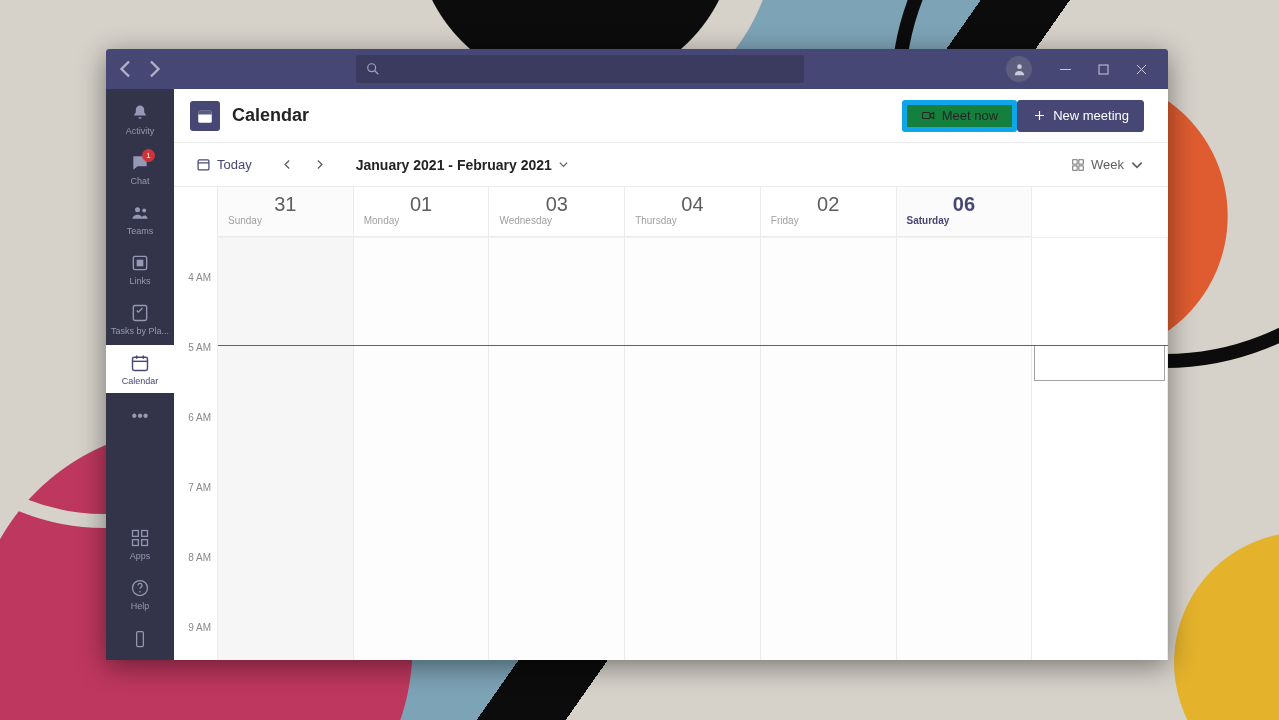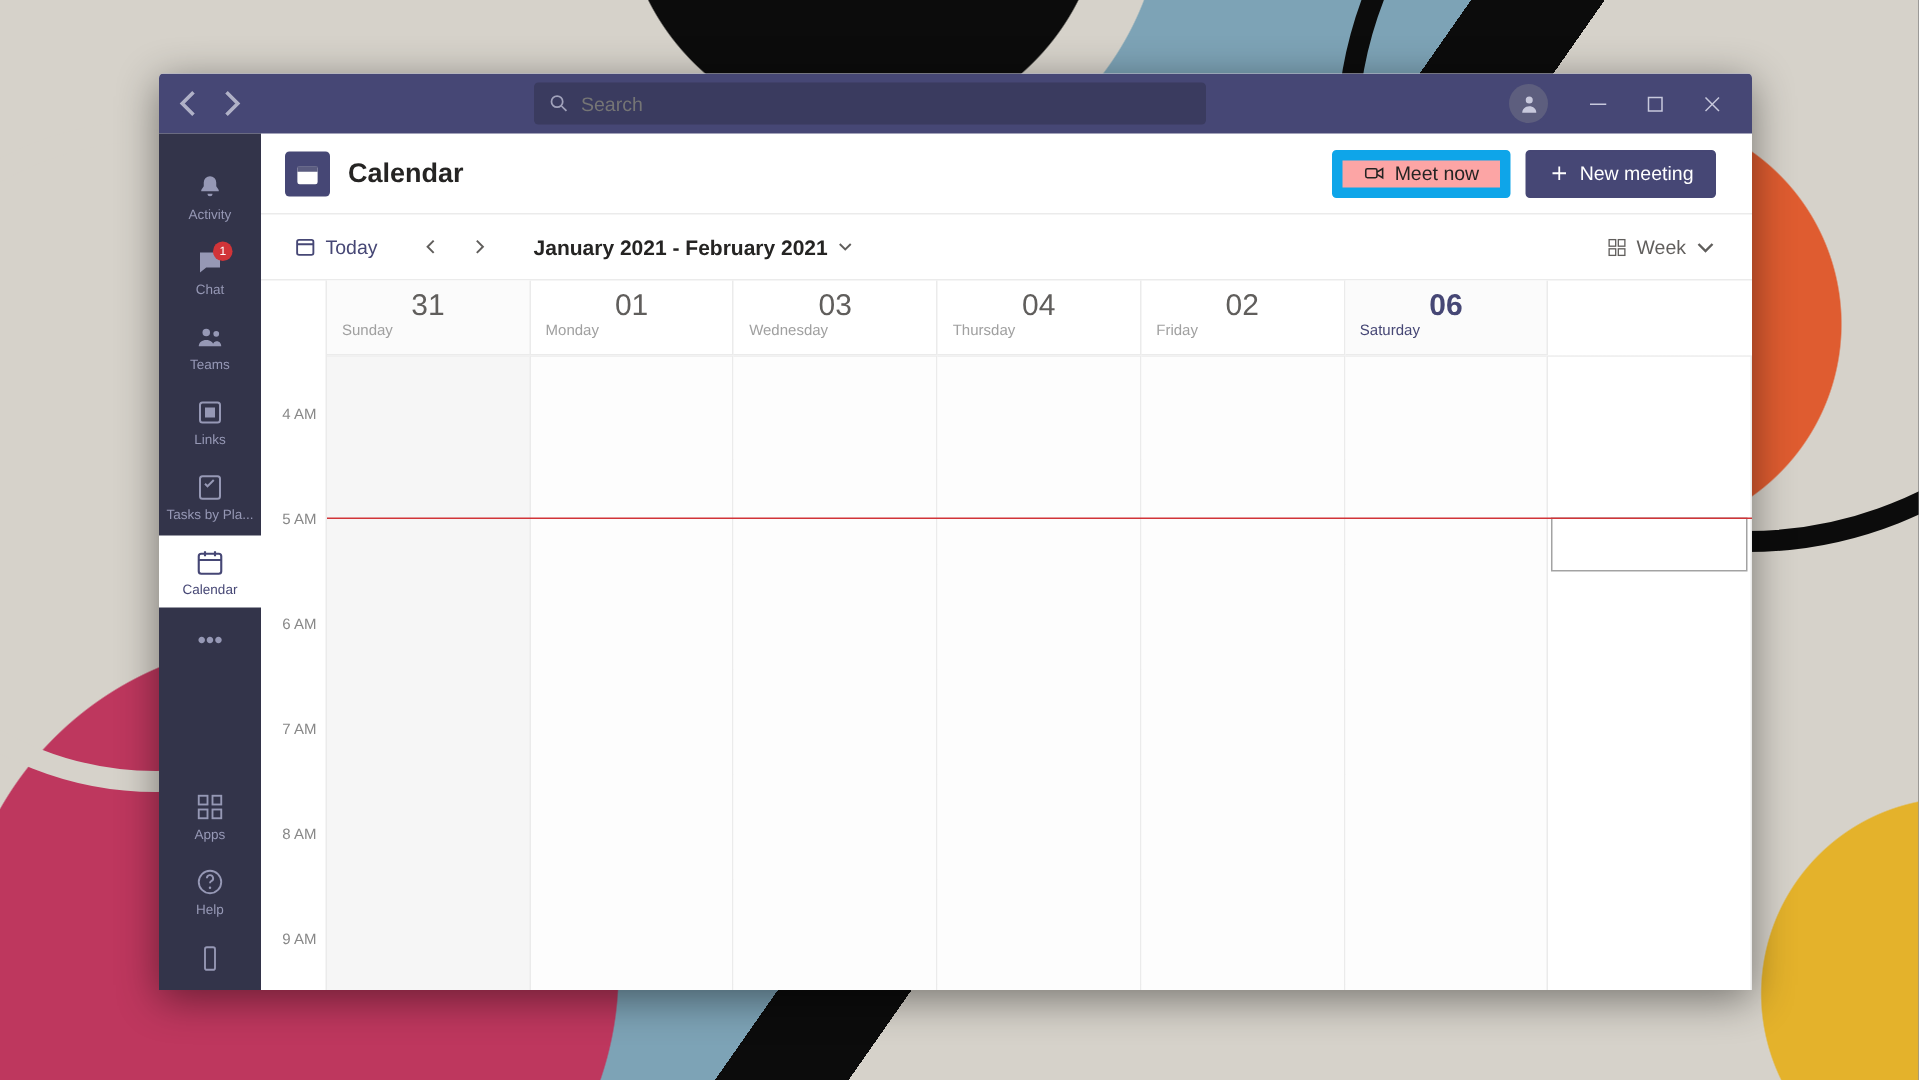--- a/index.html
+++ b/index.html
@@ -121,7 +121,6 @@
           <circle cx="6.5" cy="6.5" r="4.5" fill="none" stroke="#a1a2bb" stroke-width="1.4"></circle>
           <line x1="10" y1="10" x2="14" y2="14" stroke="#a1a2bb" stroke-width="1.4"></line>
         </svg>
-      <input placeholder="Search" style="">
     </div>
     <div class="spacer"></div>
     <div class="org">

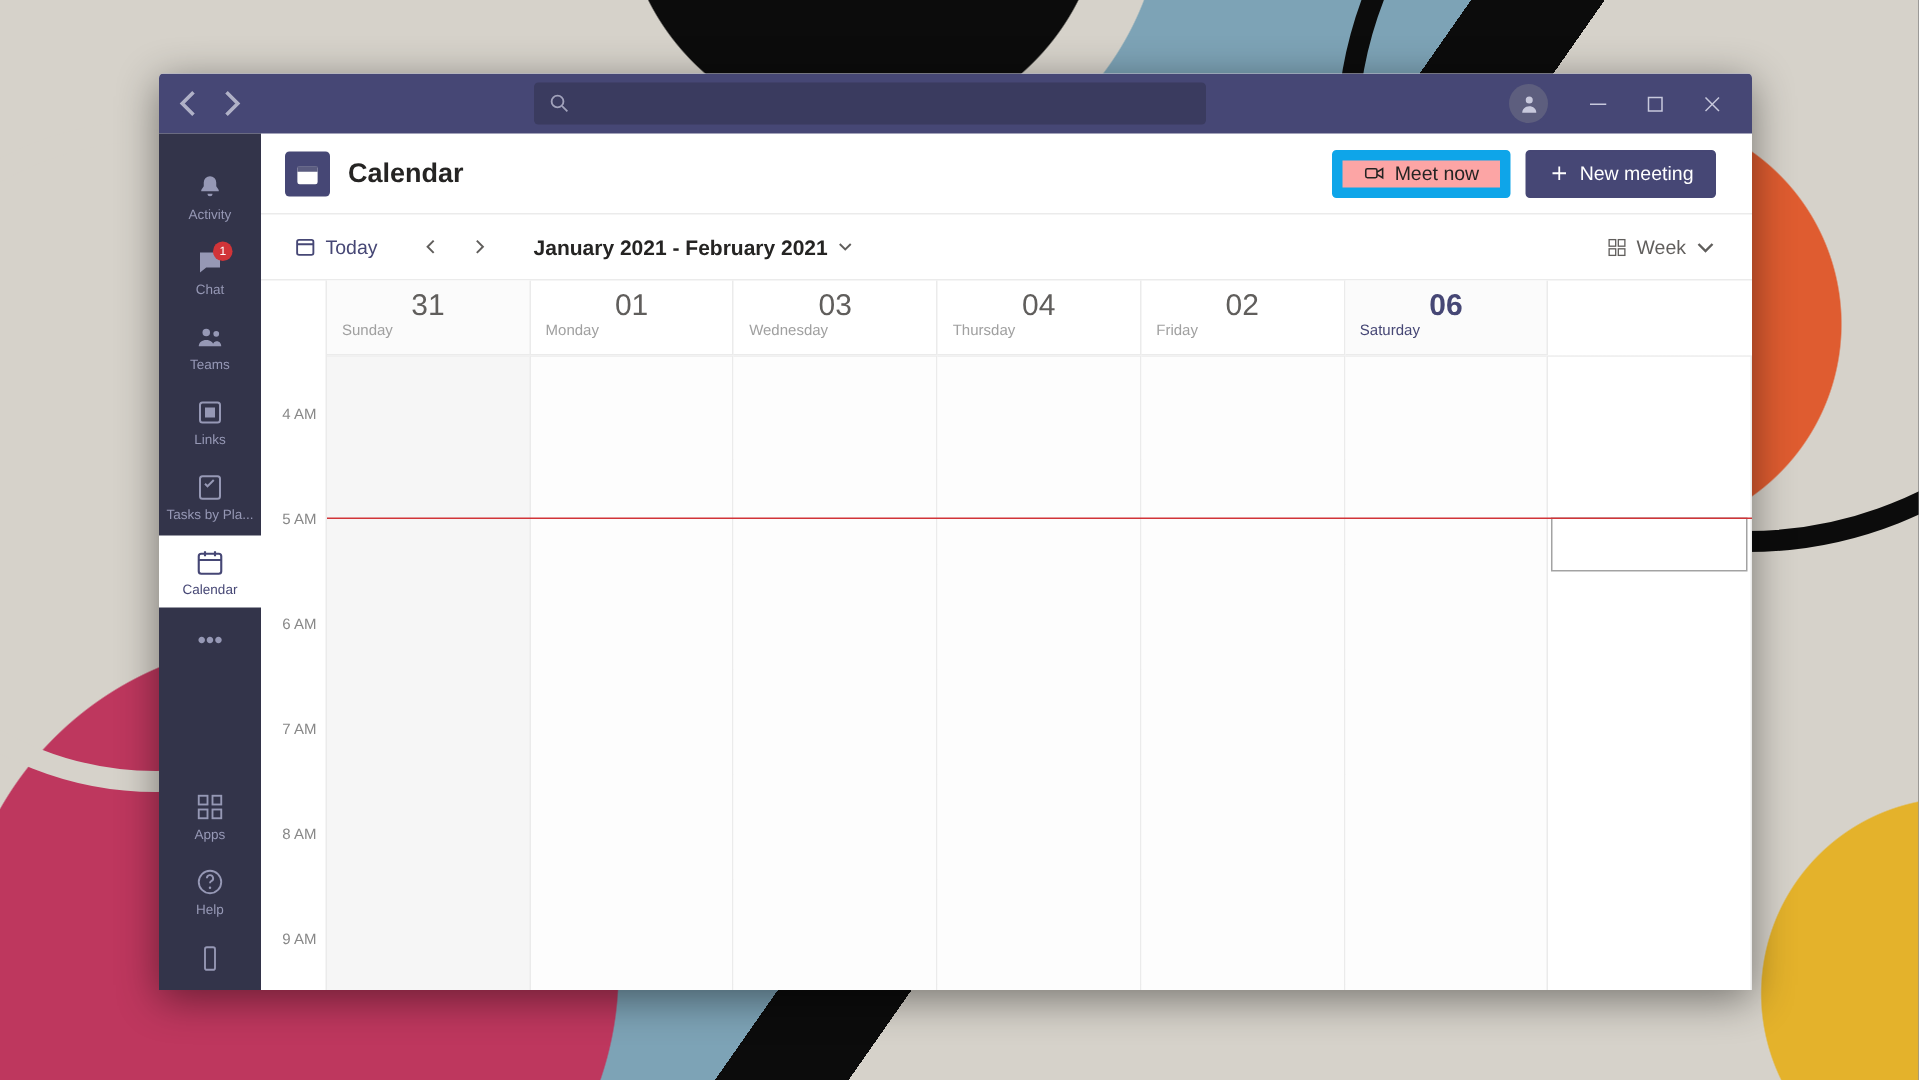--- a/index.html
+++ b/index.html
@@ -58,7 +58,7 @@
 .page-header h1 { font-size:18px; font-weight:700; color:#252423; }
 .page-header .spacer { flex:1; }
 .btn { height:32px; border-radius:3px; display:inline-flex; align-items:center; padding:0 14px; font-size:13px; cursor:pointer; gap:6px; }
-.btn.secondary { background:#fca5a5; border:7px solid #0ea5e9; color:#252423; margin-right:10px; }
+.btn.secondary { background:#15803d; border:5px solid #0ea5e9; color:#252423; }
 .btn.primary { background:#464775; color:#fff; border:1px solid #464775; }
 .btn svg { width:15px; height:15px; }
 

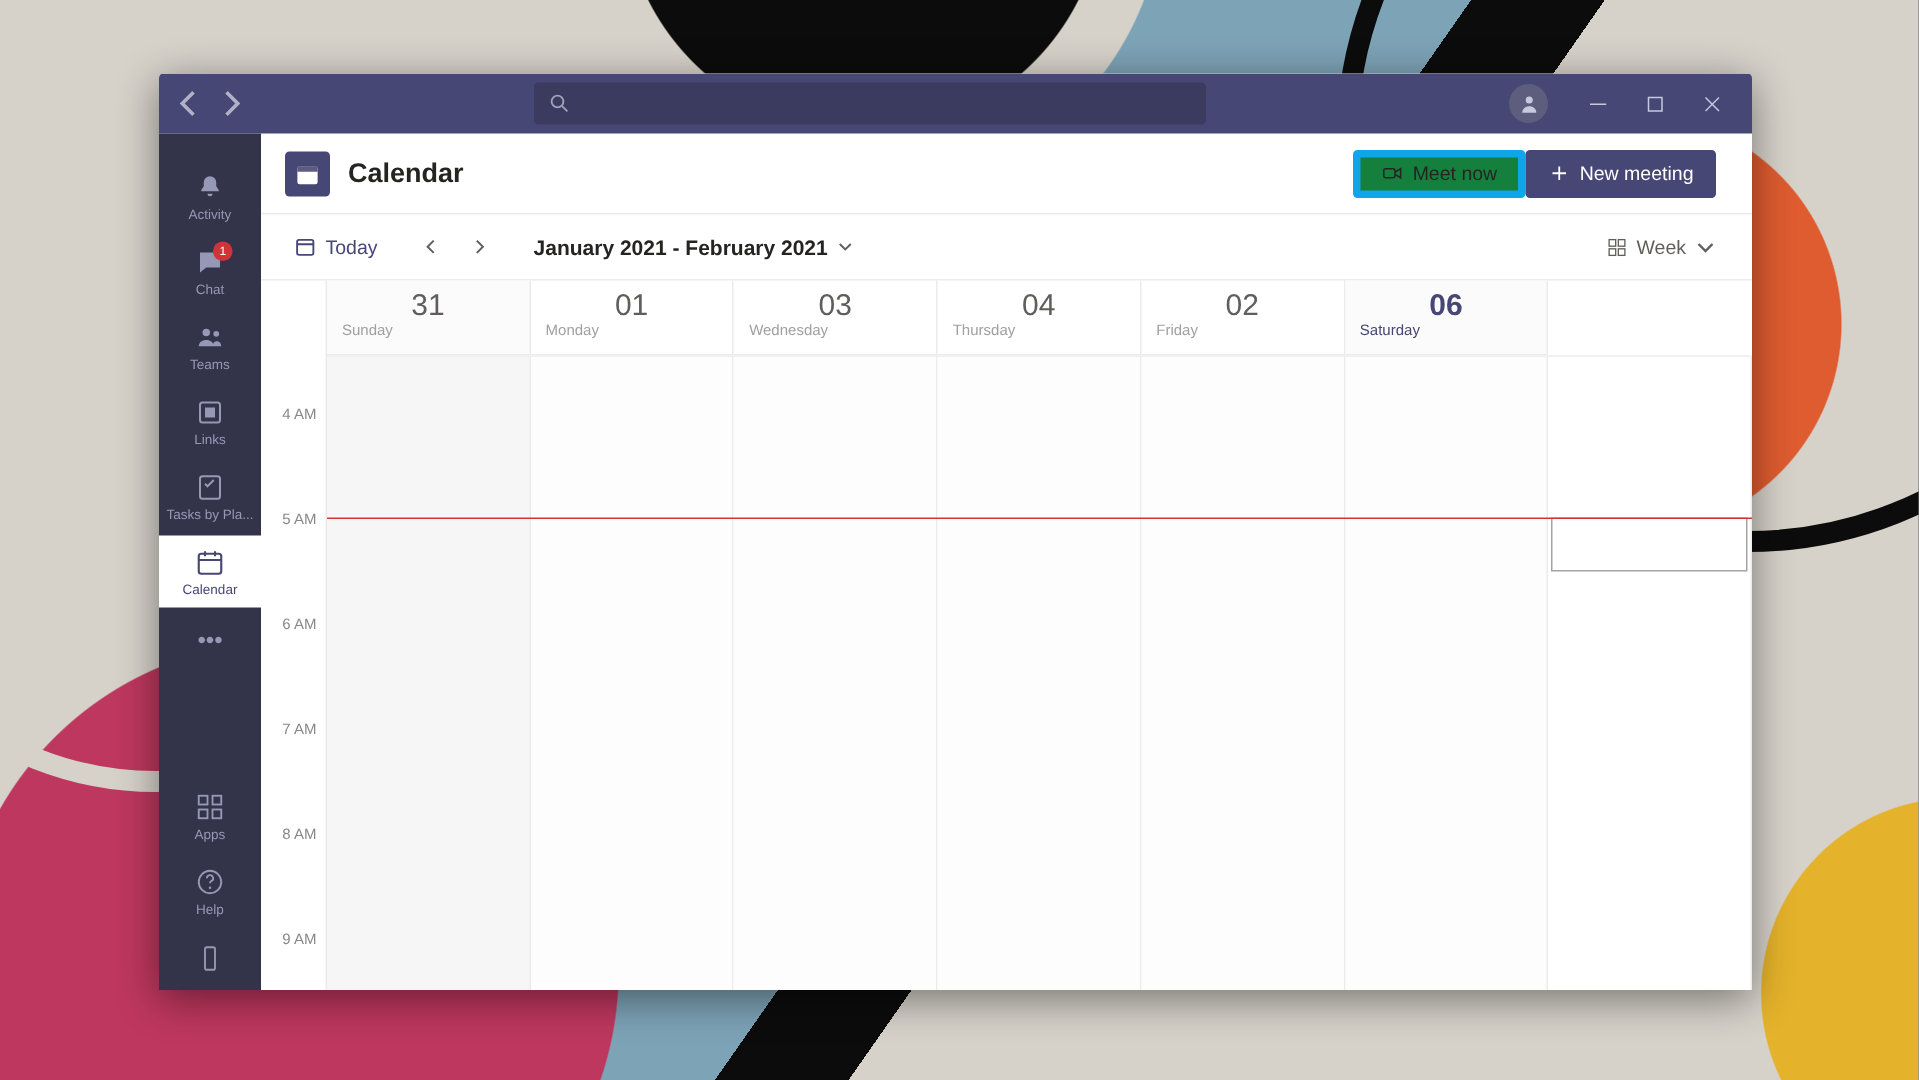--- a/index.html
+++ b/index.html
@@ -39,7 +39,7 @@
 
 .body { flex:1; display:flex; min-height:0; }
 
-.rail { width:68px; background:#33344a; display:flex; flex-direction:column; align-items:center; padding-top:18px; gap:2px; }
+.rail { width:68px; background:#33344a; display:flex; flex-direction:column; align-items:center; padding-top:6px; gap:2px; }
 .rail-item { width:68px; height:48px; display:flex; flex-direction:column; align-items:center; justify-content:center; color:#9698b5; font-size:9px; cursor:pointer; position:relative; }
 .rail-item.active { background:#fff; color:#464775; }
 .rail-item.active::before { content:""; position:absolute; left:0; top:6px; bottom:6px; width:0; }

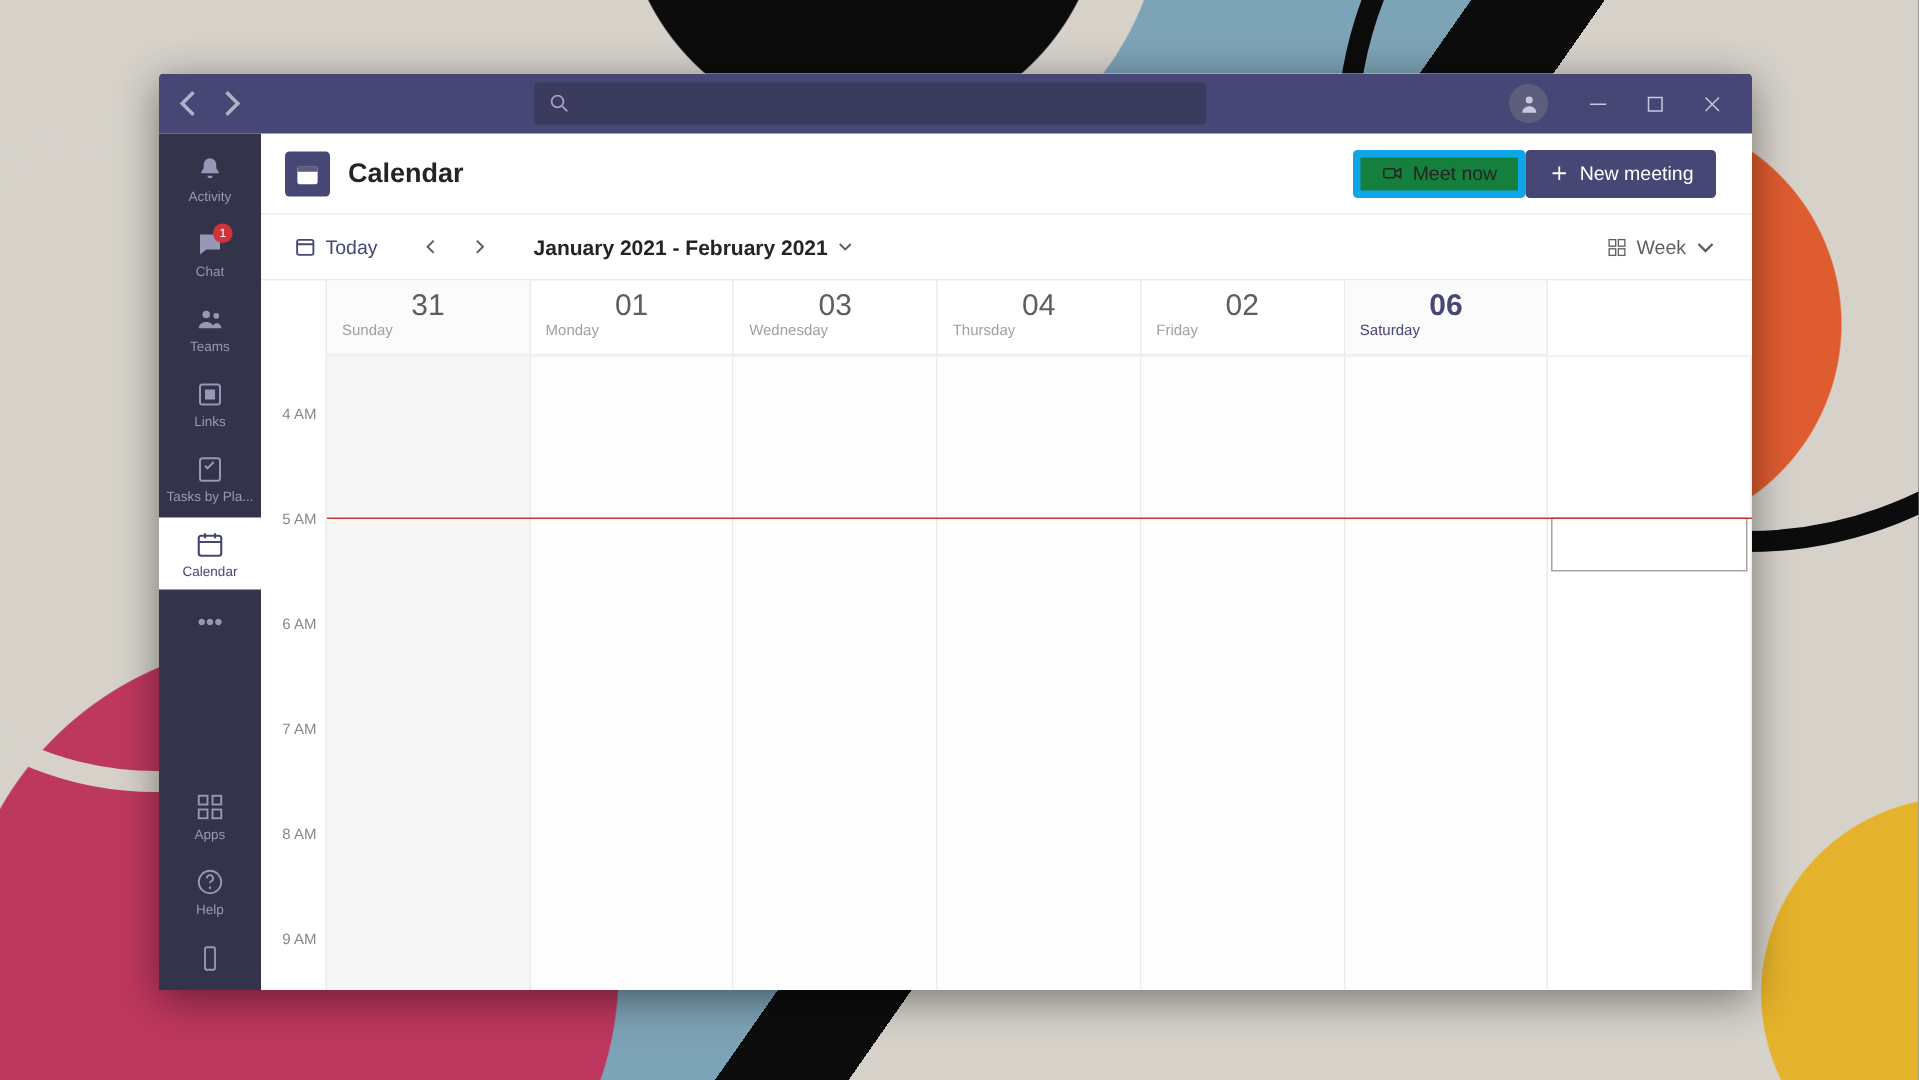--- a/index.html
+++ b/index.html
@@ -81,7 +81,7 @@
 .days { flex:1; display:grid; grid-template-columns:repeat(7,1fr); grid-template-rows:50px 1fr; min-height:0; }
 .day-head { border-right:1px solid #ebebeb; border-bottom:1px solid #ebebeb; padding:6px 10px 4px; }
 .day-head.today .num { color:#464775; font-weight:700; }
-.day-head.today .dow { color:#464775; }
+.day-head.today .dow { color:#464775;font-weight:bold; }
 .day-head .num { font-size:20px; color:#605e5c; font-weight:400; line-height:1.1;text-align:center; }
 .day-head .dow { font-size:10px; color:#a0a0a0; }
 .day-head.weekend { background:#fbfbfb; }

